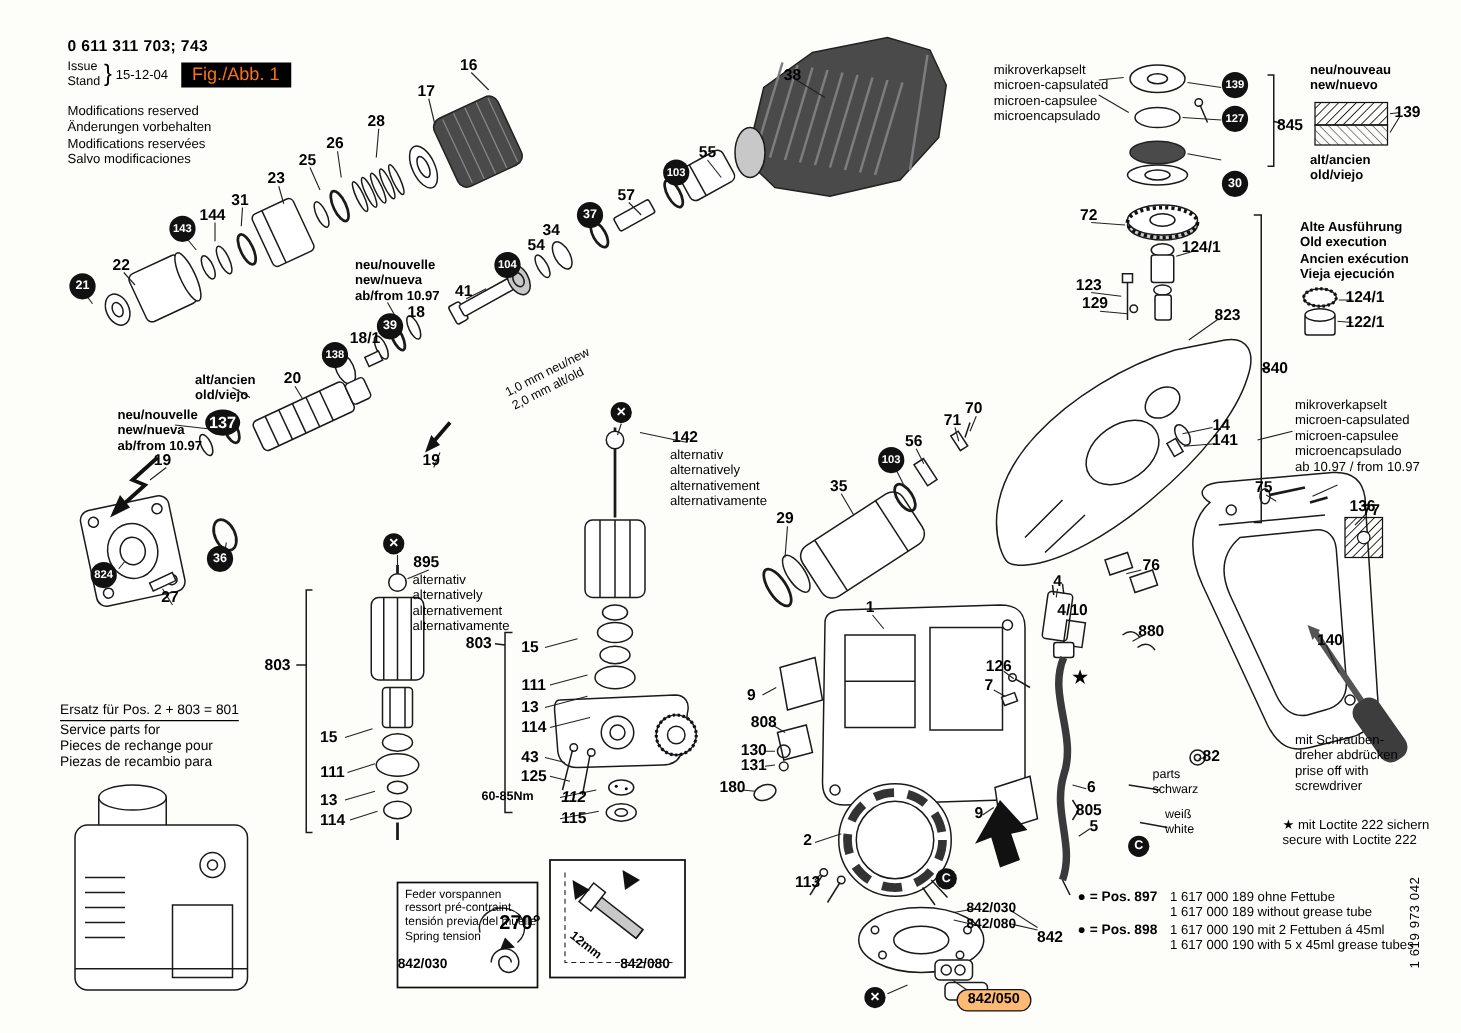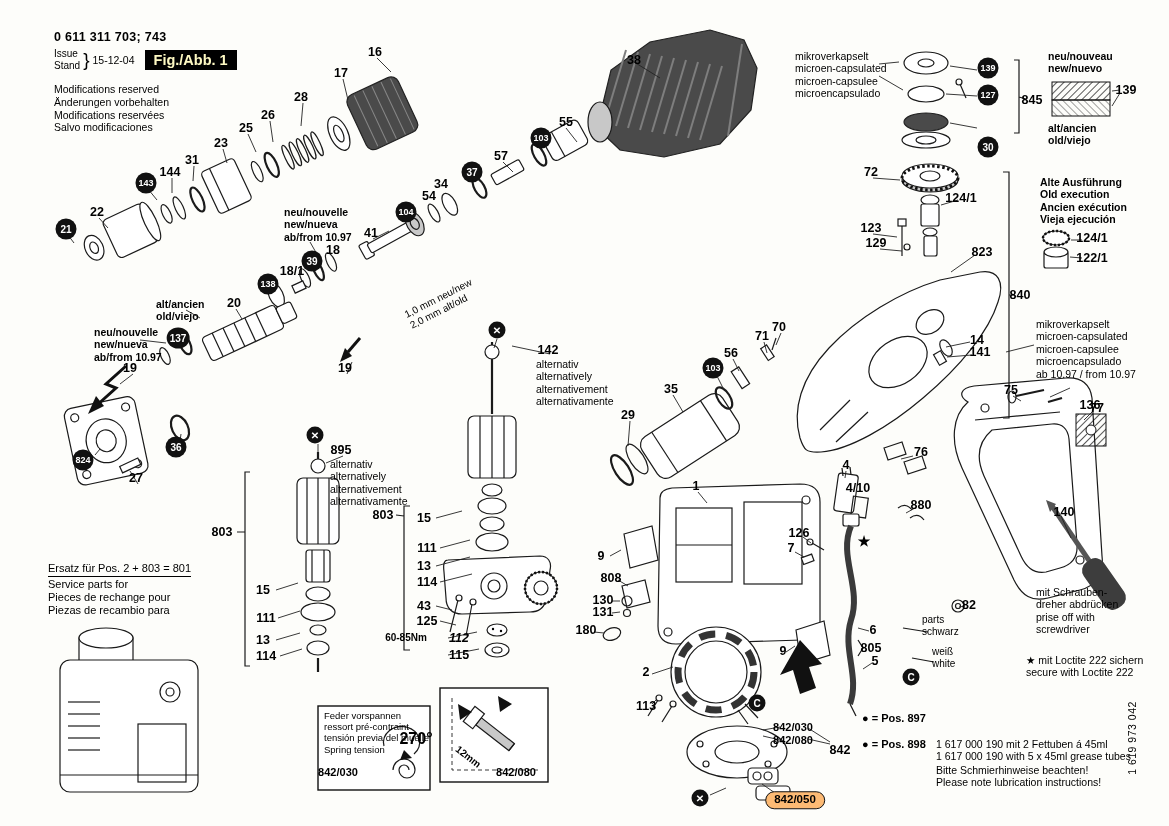--- a/index.html
+++ b/index.html
@@ -28,7 +28,7 @@
   .issue-labels { font-size:10px; line-height:1.15; }
   .brace { font-size:19px; margin:0 3px; font-weight:400; }
   .date { font-size:10.5px; margin-right:10px; }
-  .figbox { background:#000; color:#fef9c3; font-weight:bold; font-size:14.5px; padding:2px 9px; }
+  .figbox { background:#000; color:#f97316; font-weight:normal; font-size:14.5px; padding:2px 9px; }
   .mods { margin-top:12px; font-size:10.5px; line-height:1.22; }
 
   .doc-number { position:absolute; left:1082px; top:732px; width:100px; text-align:center;

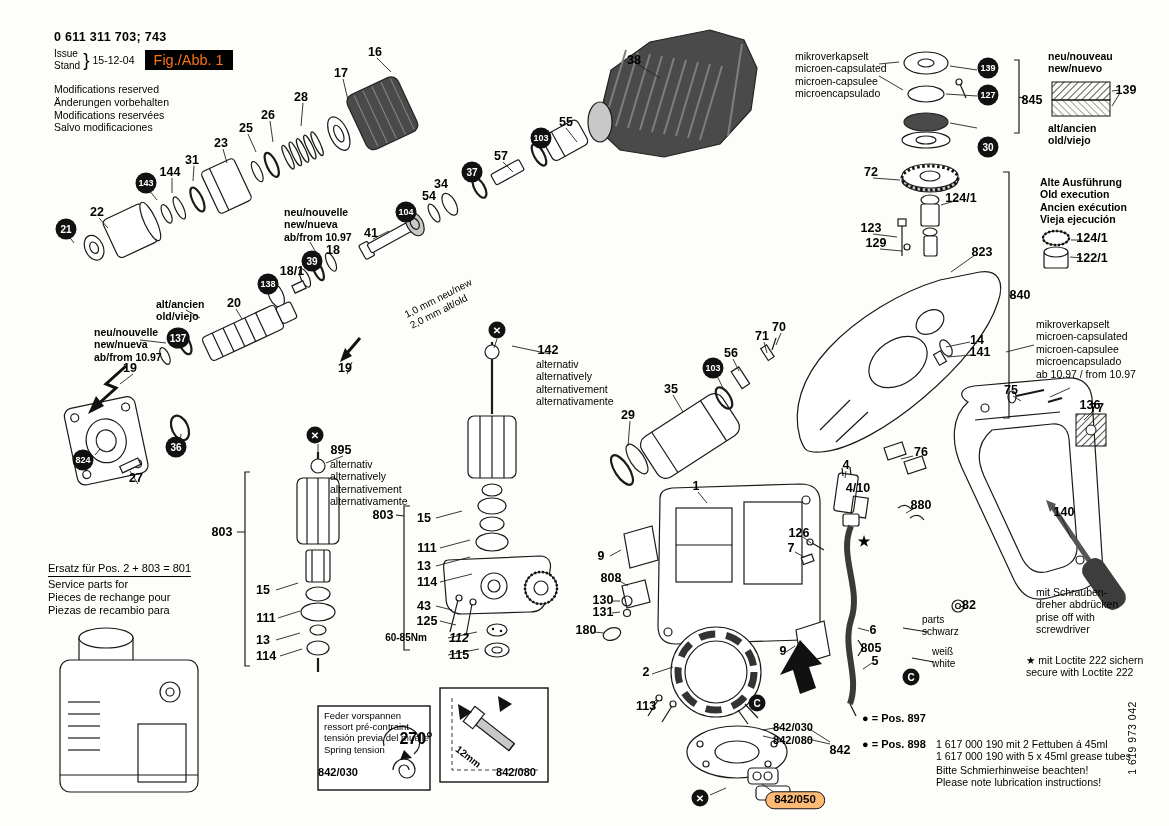--- a/index.html
+++ b/index.html
@@ -471,7 +471,7 @@
       <div class="callout star" style="left: 864px; top: 541px; transform: translate(-50%, -50%);">★</div>
       <div class="callout circled" style="left: 66px; top: 229px; transform: translate(-50%, -50%);">21</div>
       <div class="callout circled" style="left: 146px; top: 183px; font-size: 9px; transform: translate(-50%, -50%);">143</div>
-      <div class="callout circled" style="left: 178px; top: 338px; font-size: 10px; transform: translate(-50%, -50%);">137</div>
+      <div class="callout circled" style="left: 178px; top: 338px; font-size: 13px; transform: translate(-50%, -50%);">137</div>
       <div class="callout circled" style="left: 268px; top: 284px; font-size: 9px; transform: translate(-50%, -50%);">138</div>
       <div class="callout circled" style="left: 312px; top: 261px; transform: translate(-50%, -50%);">39</div>
       <div class="callout circled" style="left: 176px; top: 447px; transform: translate(-50%, -50%);">36</div>

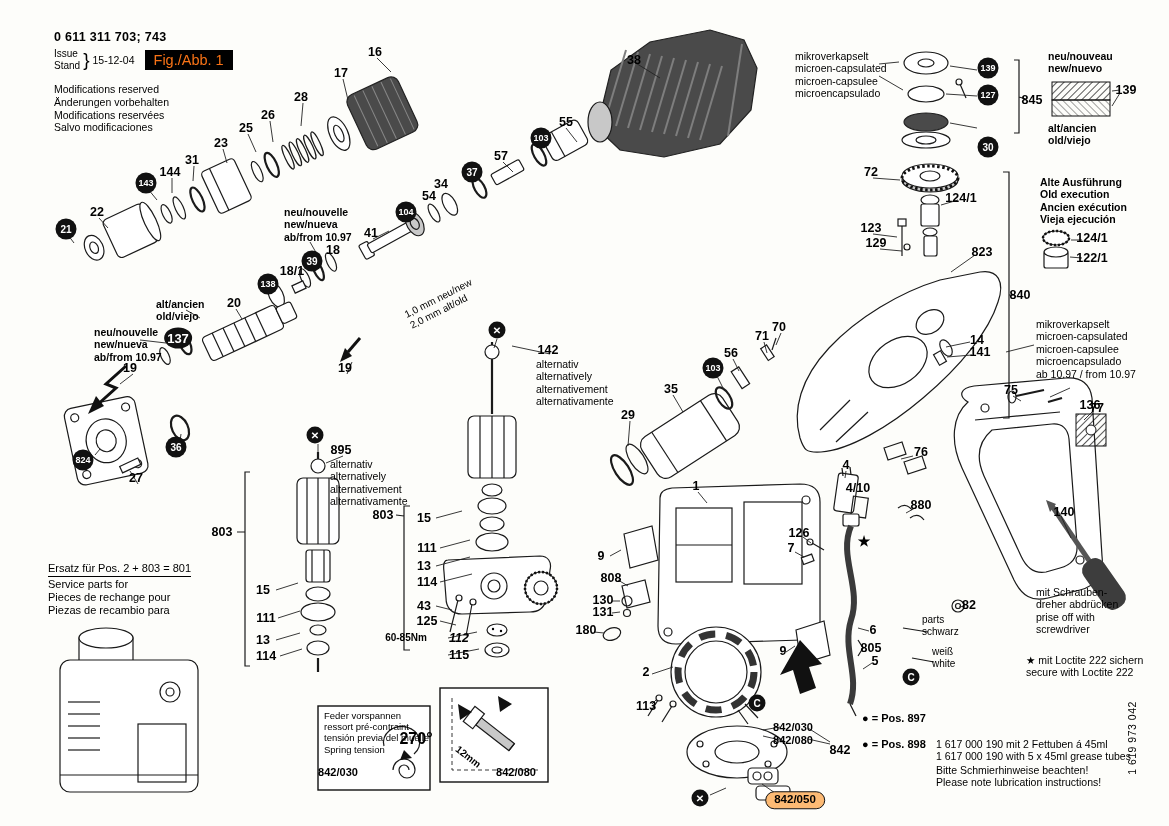--- a/index.html
+++ b/index.html
@@ -579,6 +579,10 @@
       <div class="note bold" style="left: 862px; top: 712px; font-size: 11px;">
         <div>● = Pos. 897</div>
       </div>
+      <div class="note" style="left: 936px; top: 712px; font-size: 10.5px;">
+        <div>1 617 000 189 ohne Fettube</div>
+        <div>1 617 000 189 without grease tube</div>
+      </div>
       <div class="note bold" style="left: 862px; top: 738px; font-size: 11px;">
         <div>● = Pos. 898</div>
       </div>

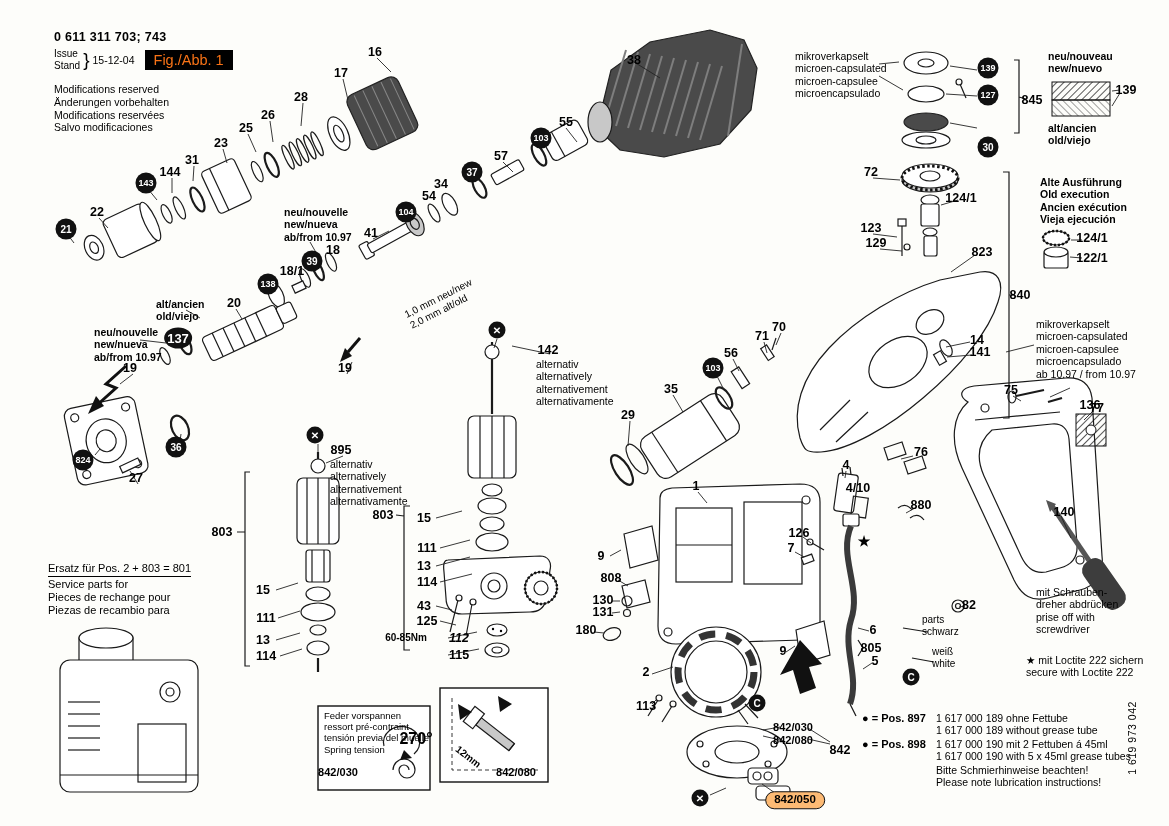--- a/index.html
+++ b/index.html
@@ -590,10 +590,6 @@
         <div>1 617 000 190 mit 2 Fettuben á 45ml</div>
         <div>1 617 000 190 with 5 x 45ml grease tubes</div>
       </div>
-      <div class="note" style="left: 936px; top: 764px; font-size: 10.5px;">
-        <div>Bitte Schmierhinweise beachten!</div>
-        <div>Please note lubrication instructions!</div>
-      </div>
     </div>
 </div>
 

